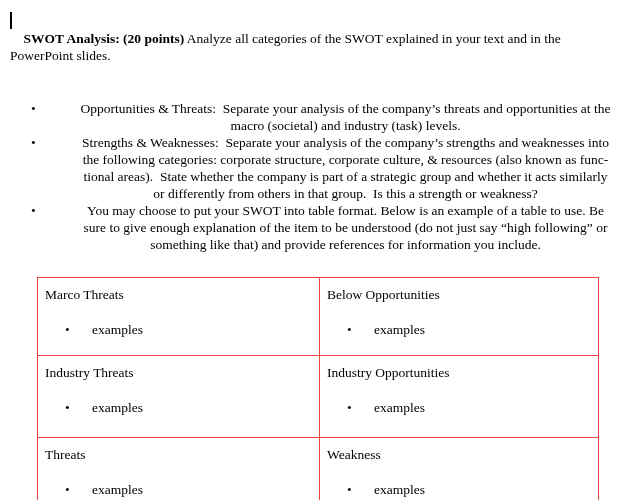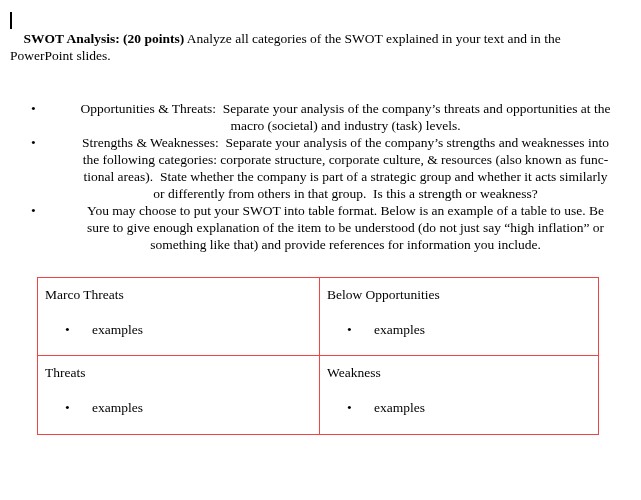--- a/index.html
+++ b/index.html
@@ -89,7 +89,7 @@
     <div class="bullet-item">
       <span class="marker">•</span>
       <span class="btext">You may choose to put your SWOT into table format. Below is an example of a table to use. Be
-sure to give enough explanation of the item to be understood (do not just say “high inflation” or
+sure to give enough explanation of the item to be understood (do not just say “high following” or
 something like that) and provide references for information you include.</span>
     </div>
   </div>

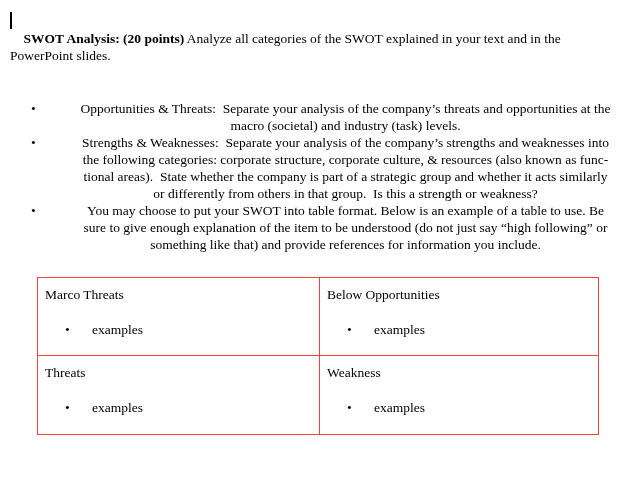--- a/index.html
+++ b/index.html
@@ -112,6 +112,22 @@
           </div>
         </td>
       </tr>
+      <tr class="row-2">
+        <td class="col-left">
+          <div class="cell-title">Industry Threats</div>
+          <div class="cell-bullet">
+            <span class="marker">•</span>
+            <span>examples</span>
+          </div>
+        </td>
+        <td class="col-right">
+          <div class="cell-title">Industry Opportunities</div>
+          <div class="cell-bullet">
+            <span class="marker">•</span>
+            <span>examples</span>
+          </div>
+        </td>
+      </tr>
       <tr class="row-3">
         <td class="col-left">
           <div class="cell-title">Threats</div>

